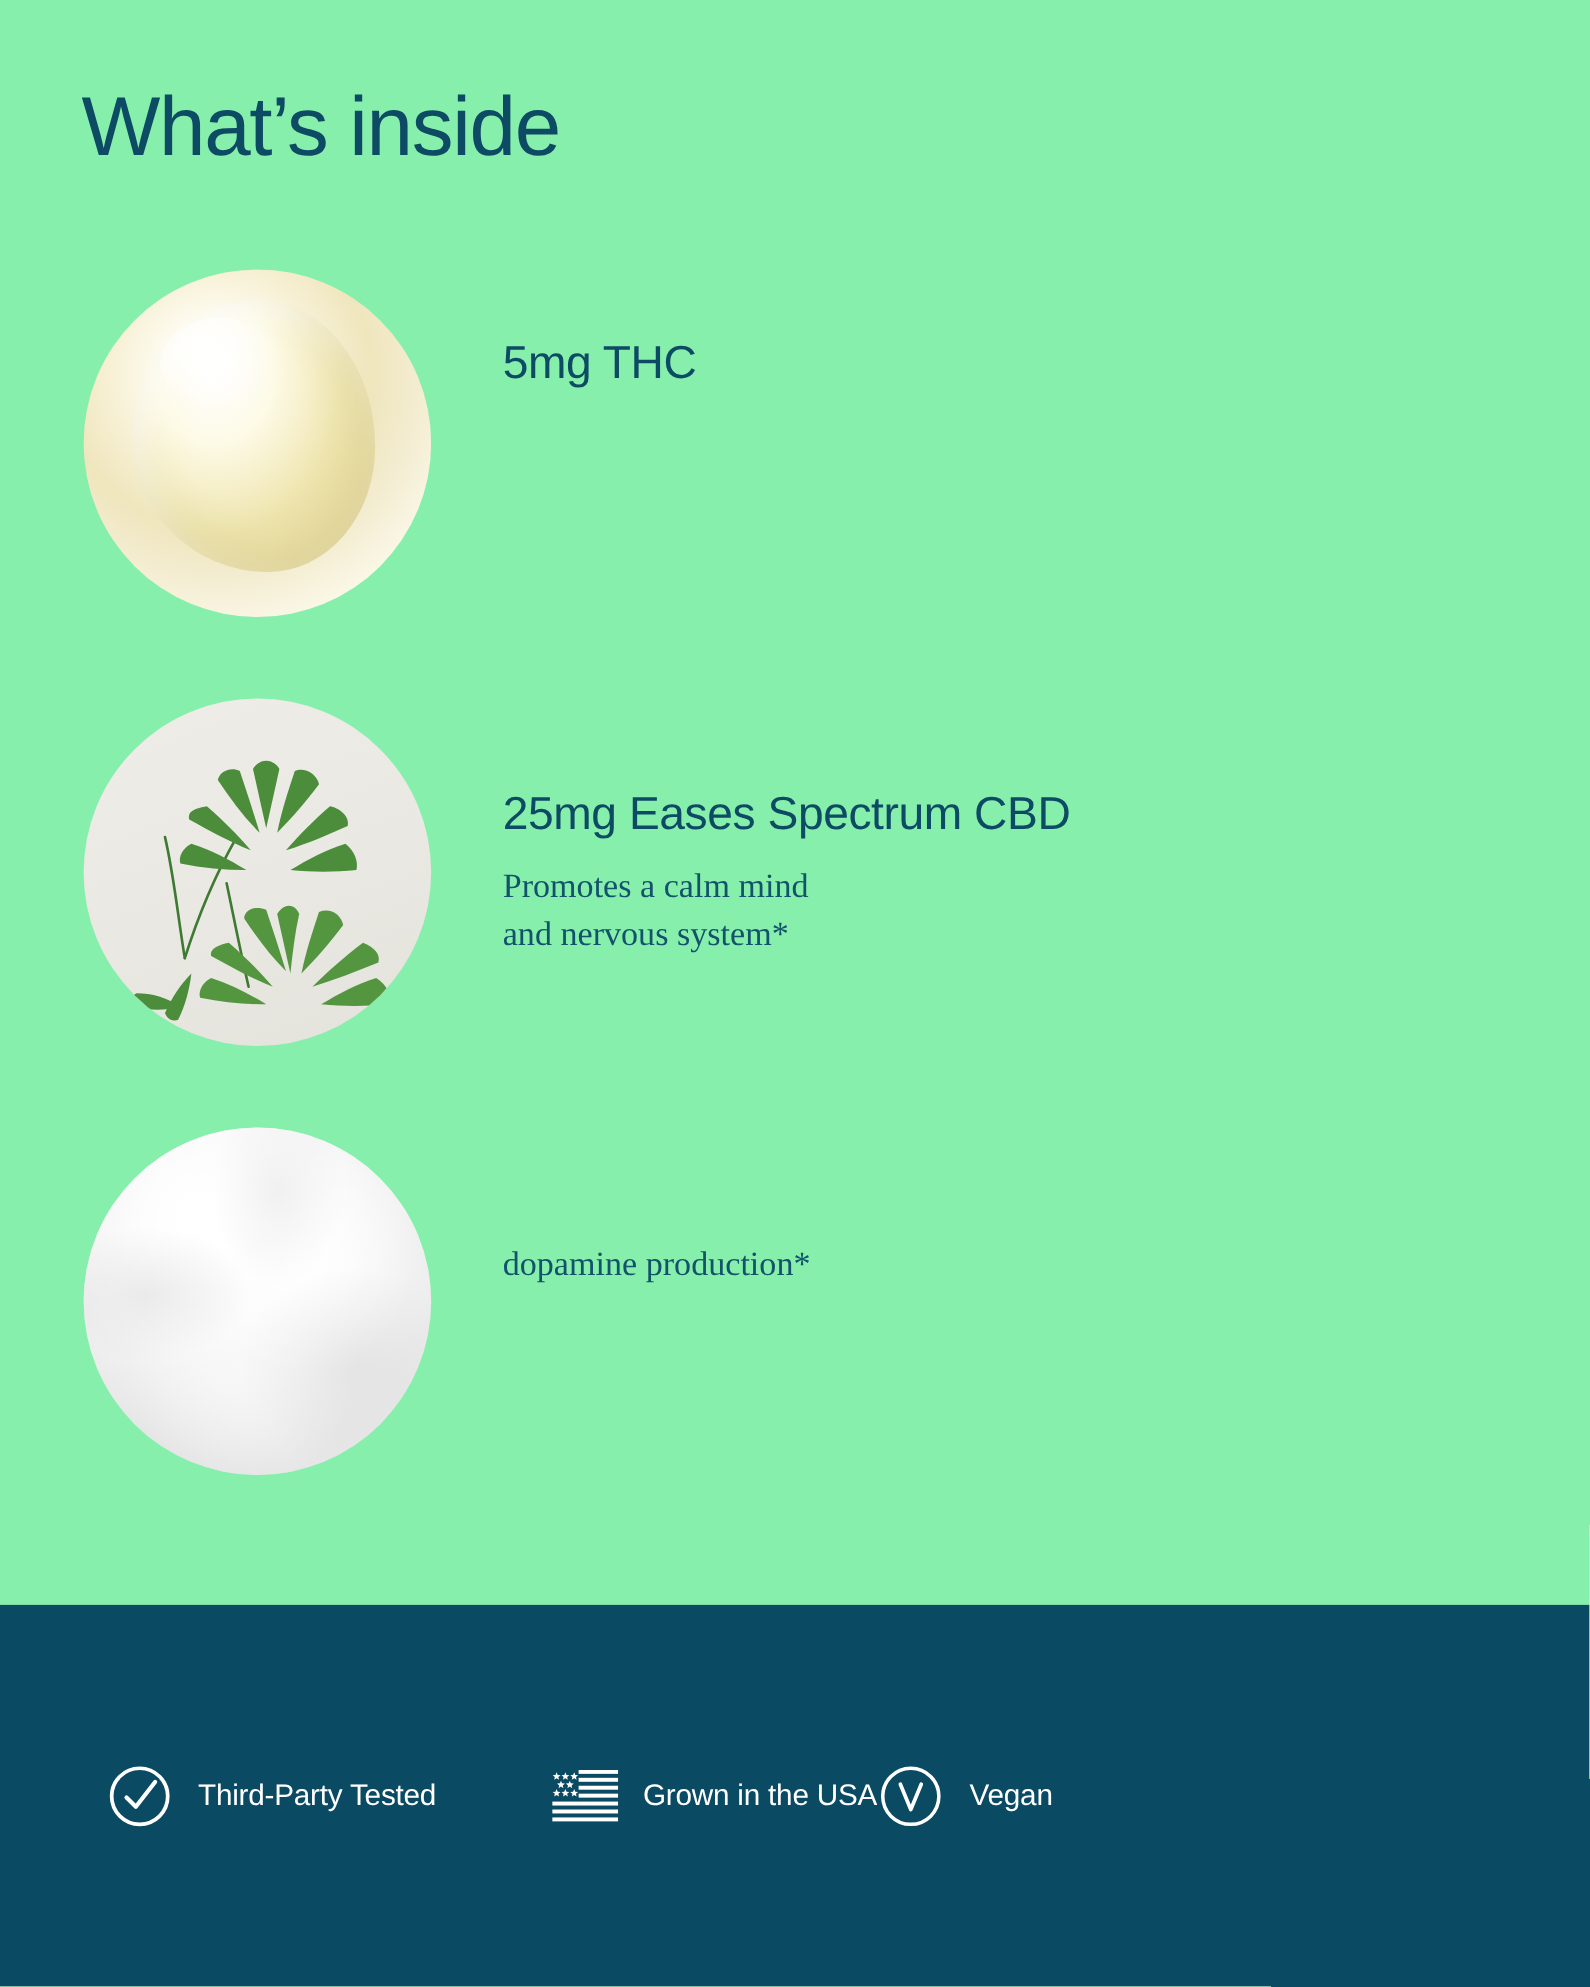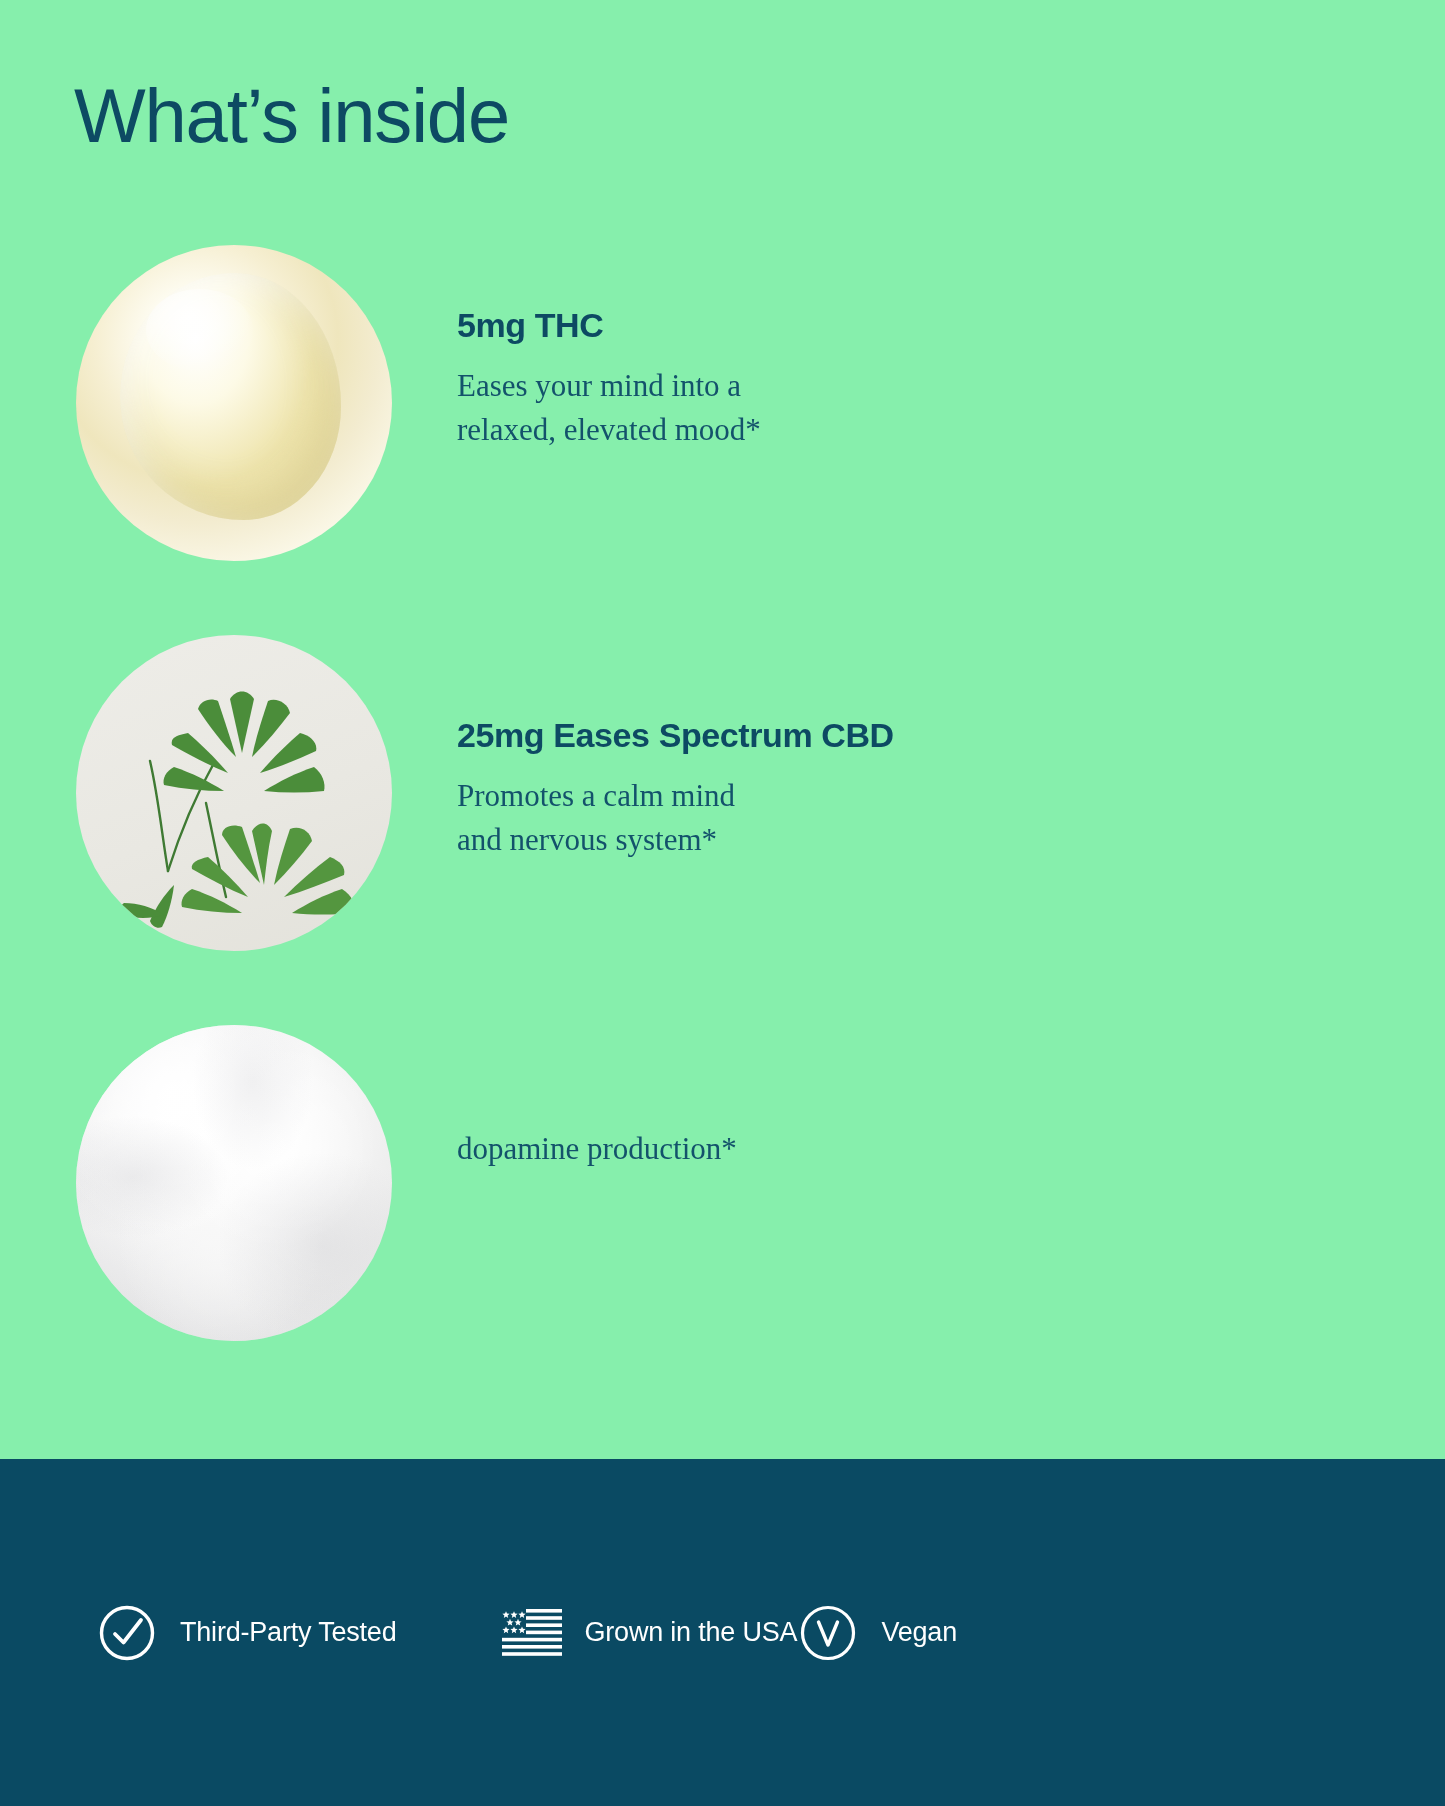--- a/index.html
+++ b/index.html
@@ -139,8 +139,8 @@
   .ing-title {
     color: #0d4a63;
     font-family: "Liberation Sans", sans-serif;
-    font-size: 34px;
-    font-weight: 700;
+    font-size: 42px;
+    font-weight: 400;
     letter-spacing: -0.4px;
     line-height: 1.1;
     white-space: nowrap;

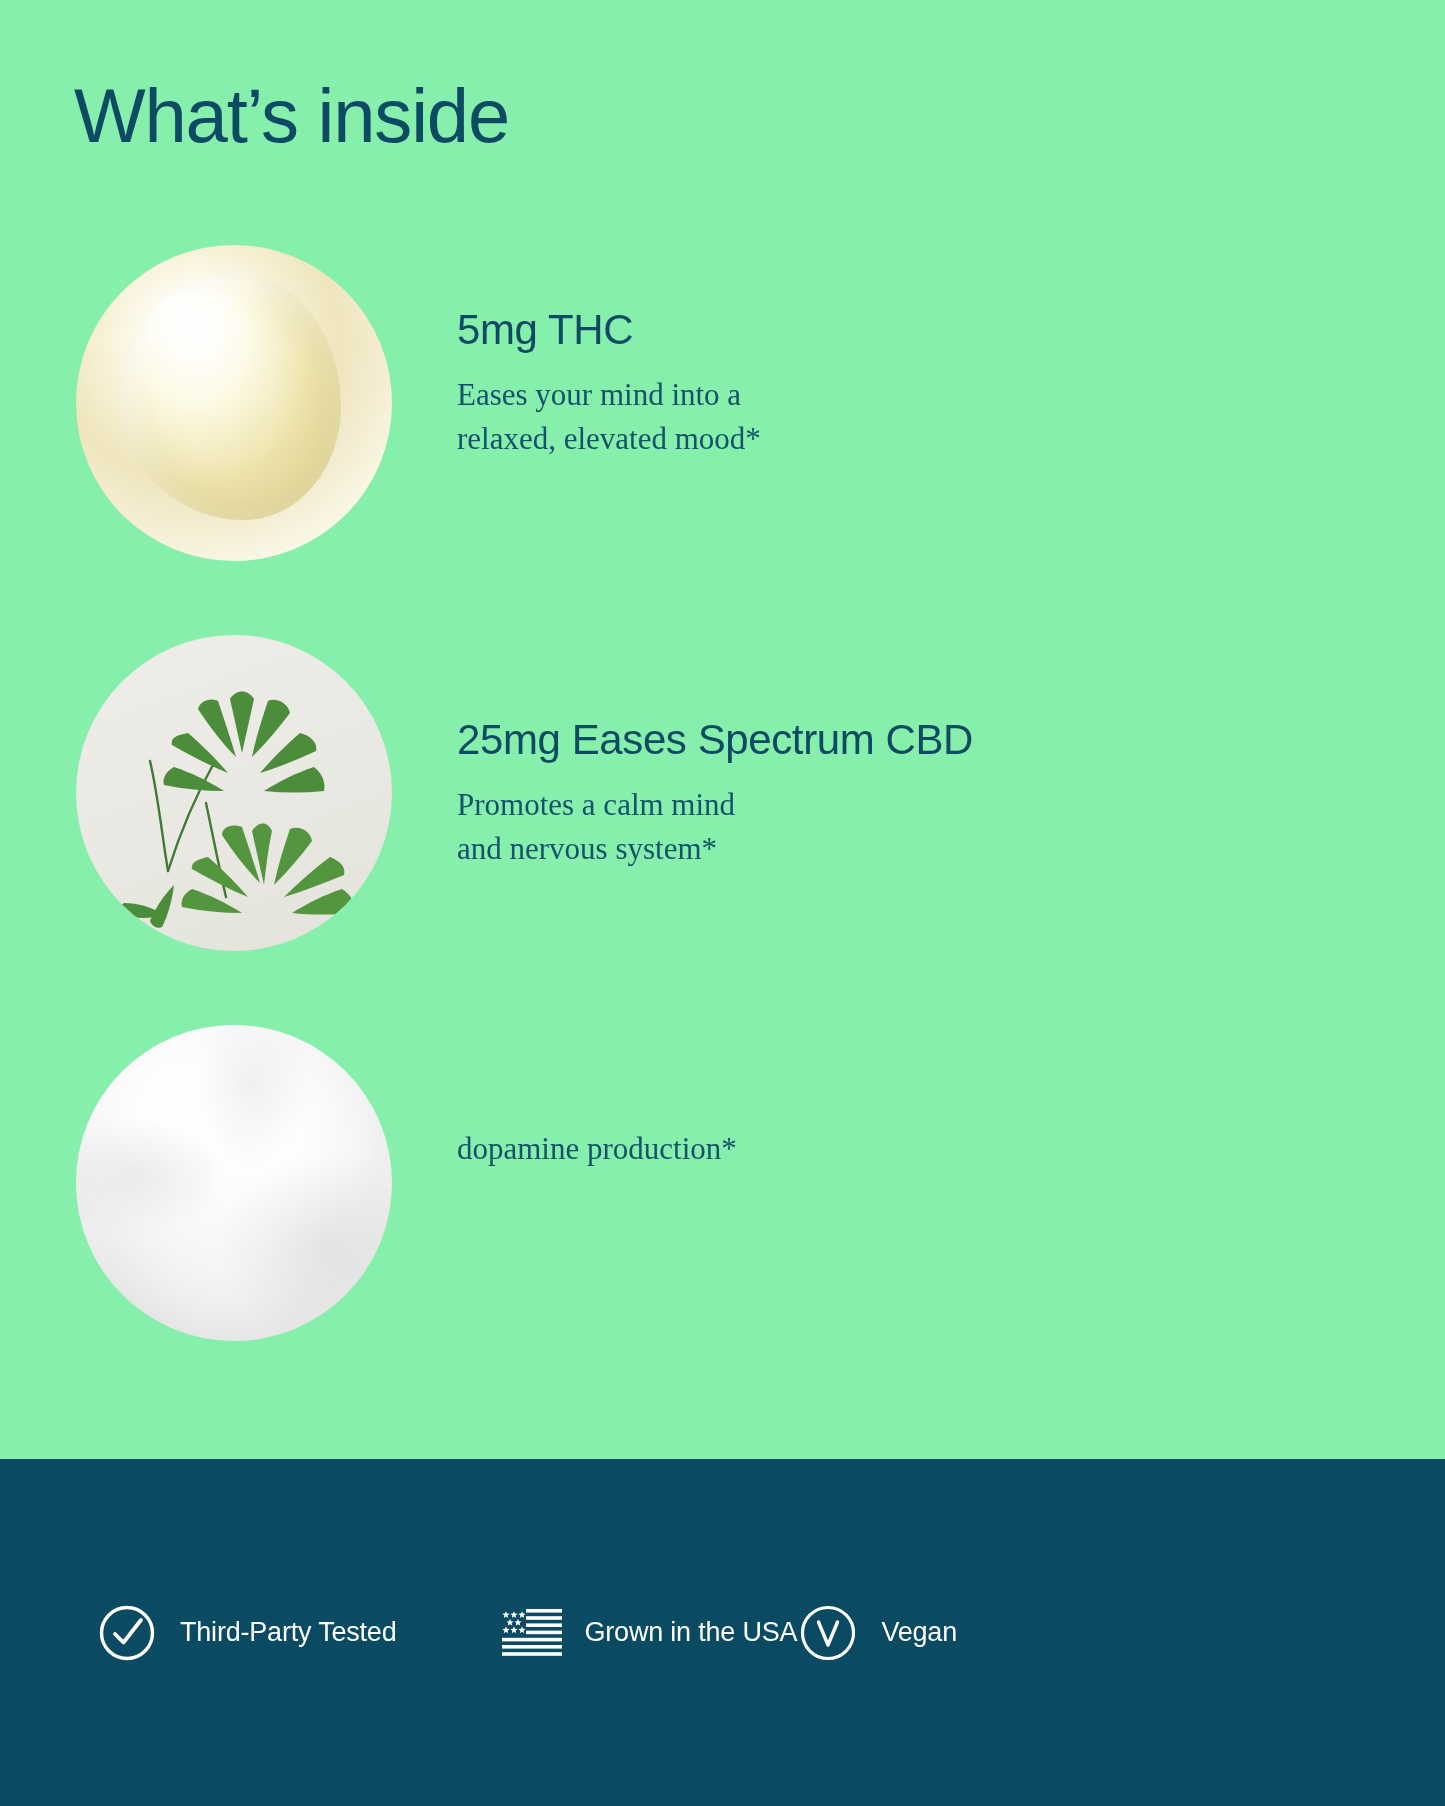--- a/index.html
+++ b/index.html
@@ -221,10 +221,6 @@
       <div class="ing-media media-oil"></div>
       <div class="ing-text">
         <div class="ing-title">5mg THC</div>
-        <div class="ing-desc">
-          <span class="line">Eases your mind into a</span>
-          <span class="line">relaxed, elevated mood*</span>
-        </div>
       </div>
     </div>
 

